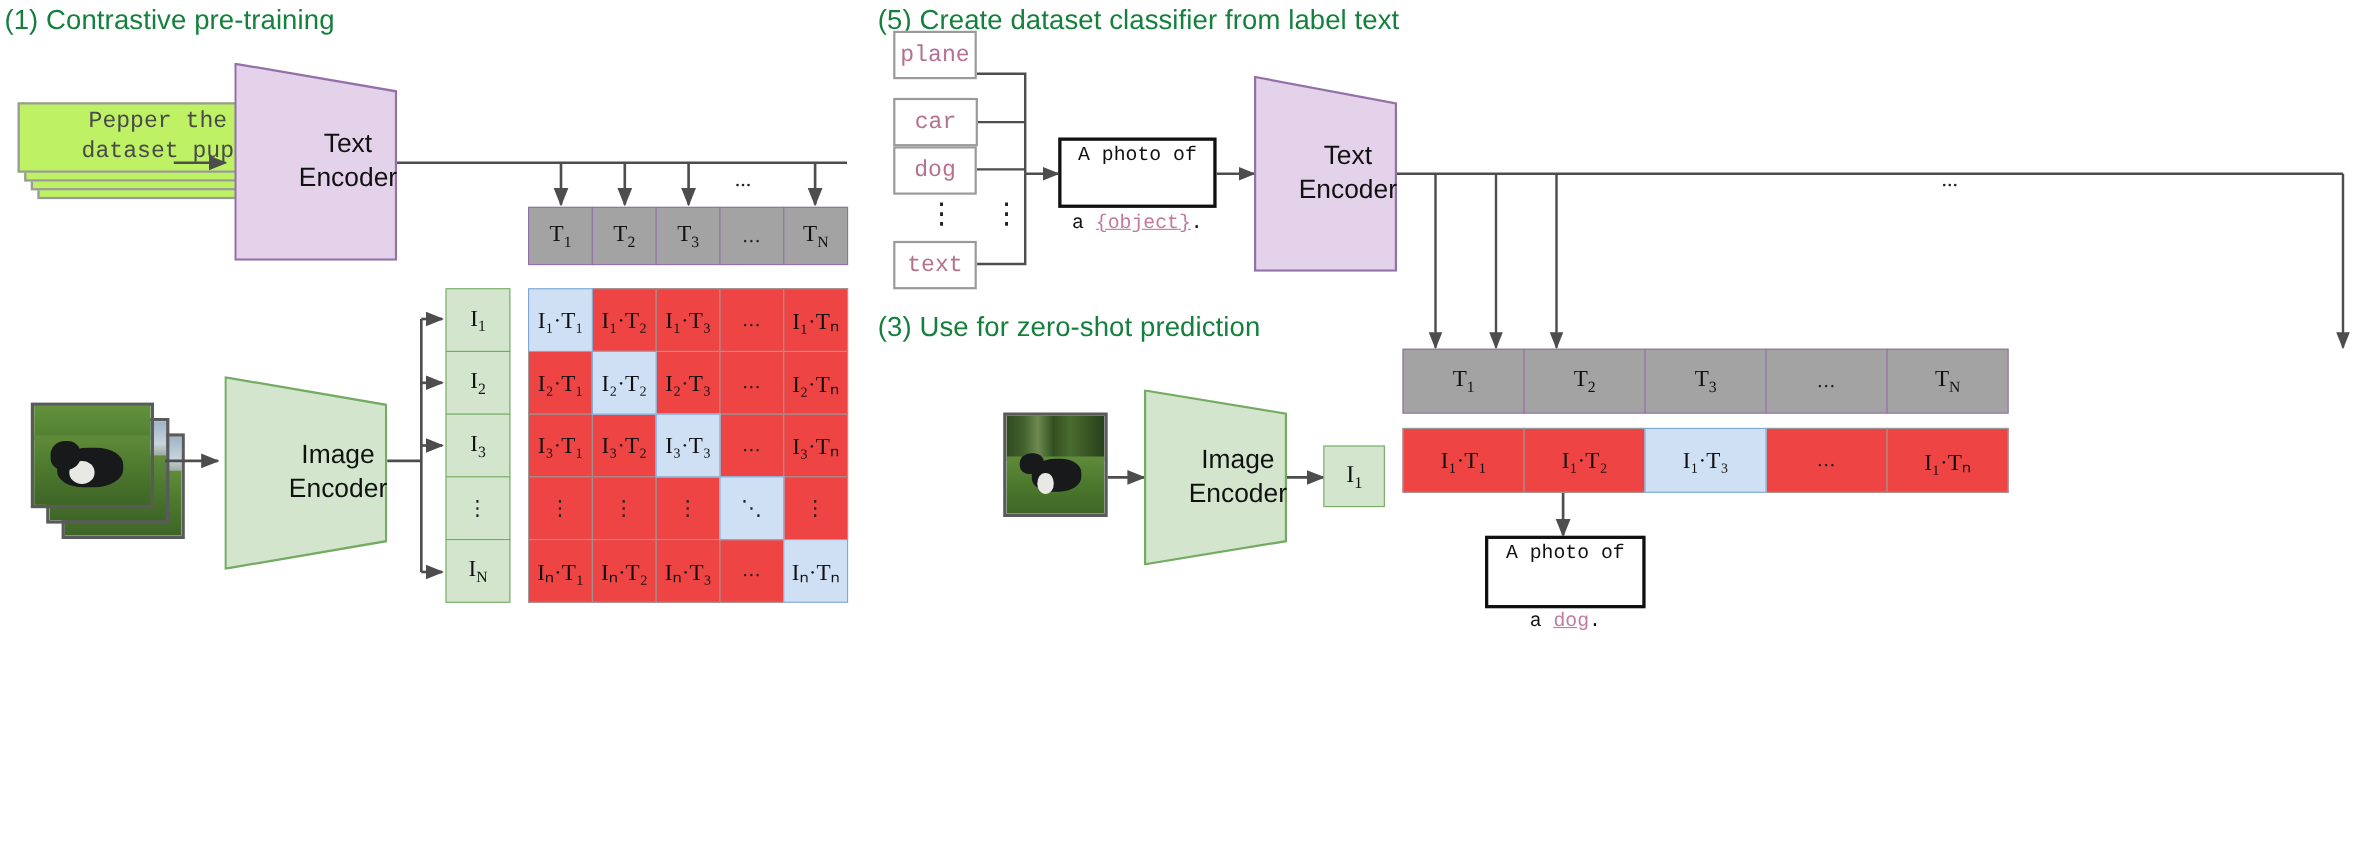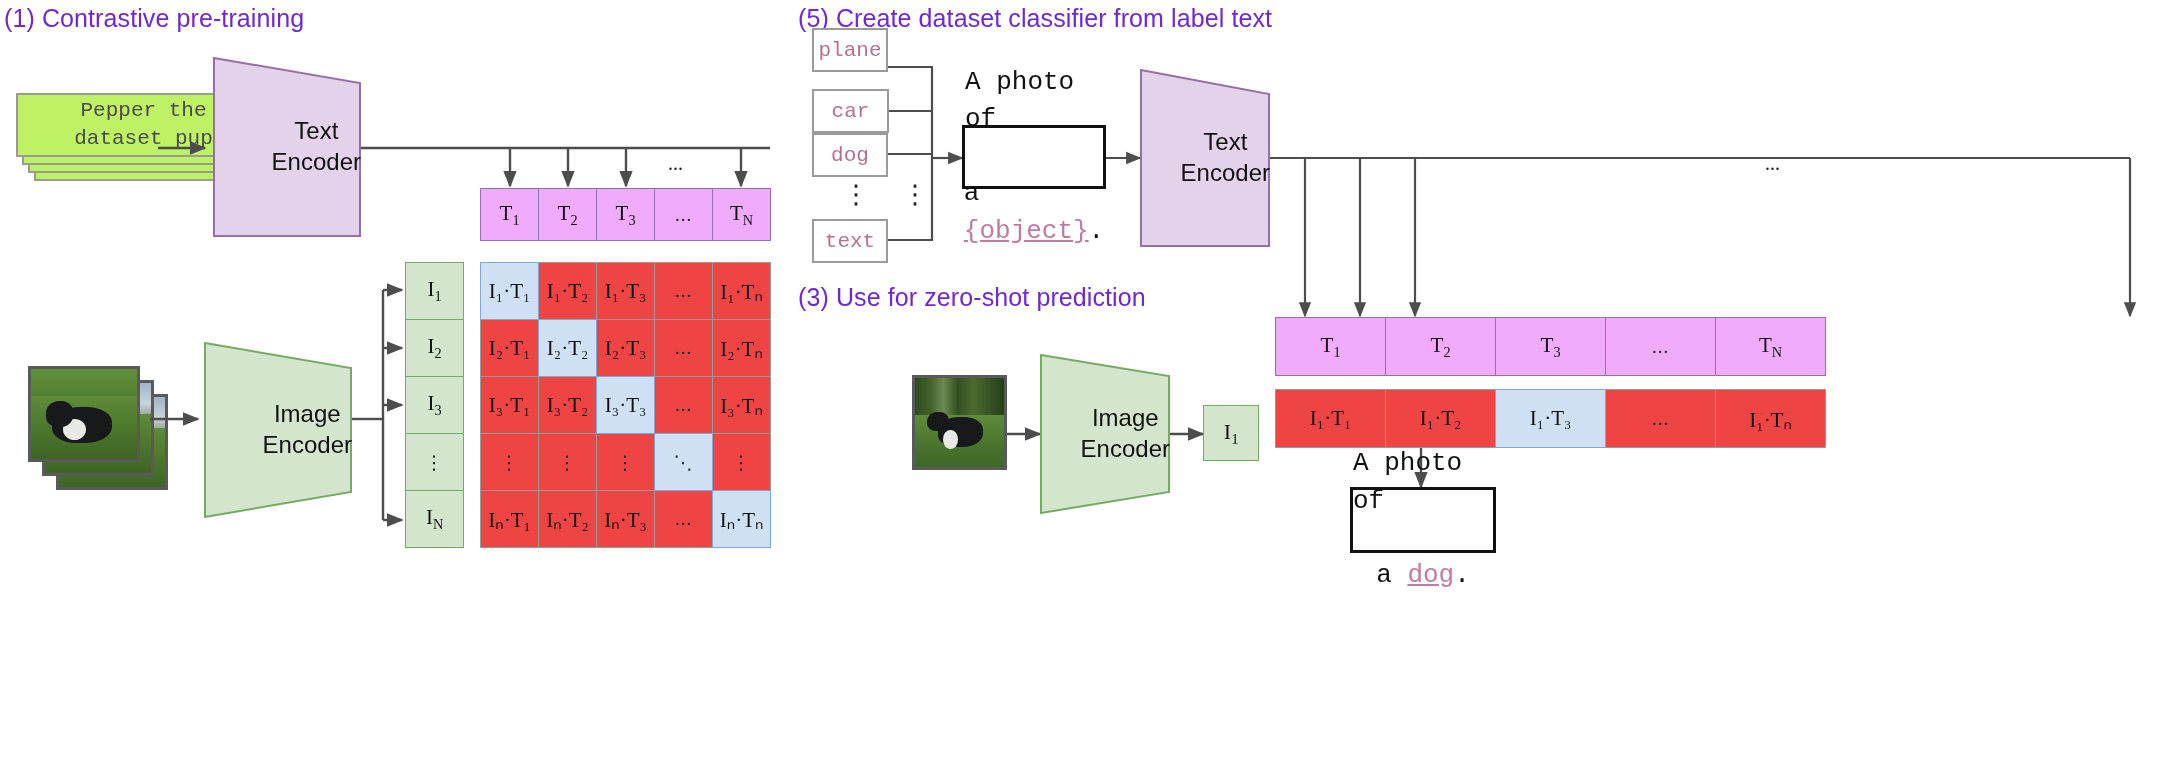--- a/index.html
+++ b/index.html
@@ -14,7 +14,7 @@
   .section-title{
     font-family:"Liberation Sans", sans-serif;
     font-size:25px;
-    color:#6d28d9;
+    color:#15803d;
     white-space:nowrap;
     letter-spacing:.1px;
   }

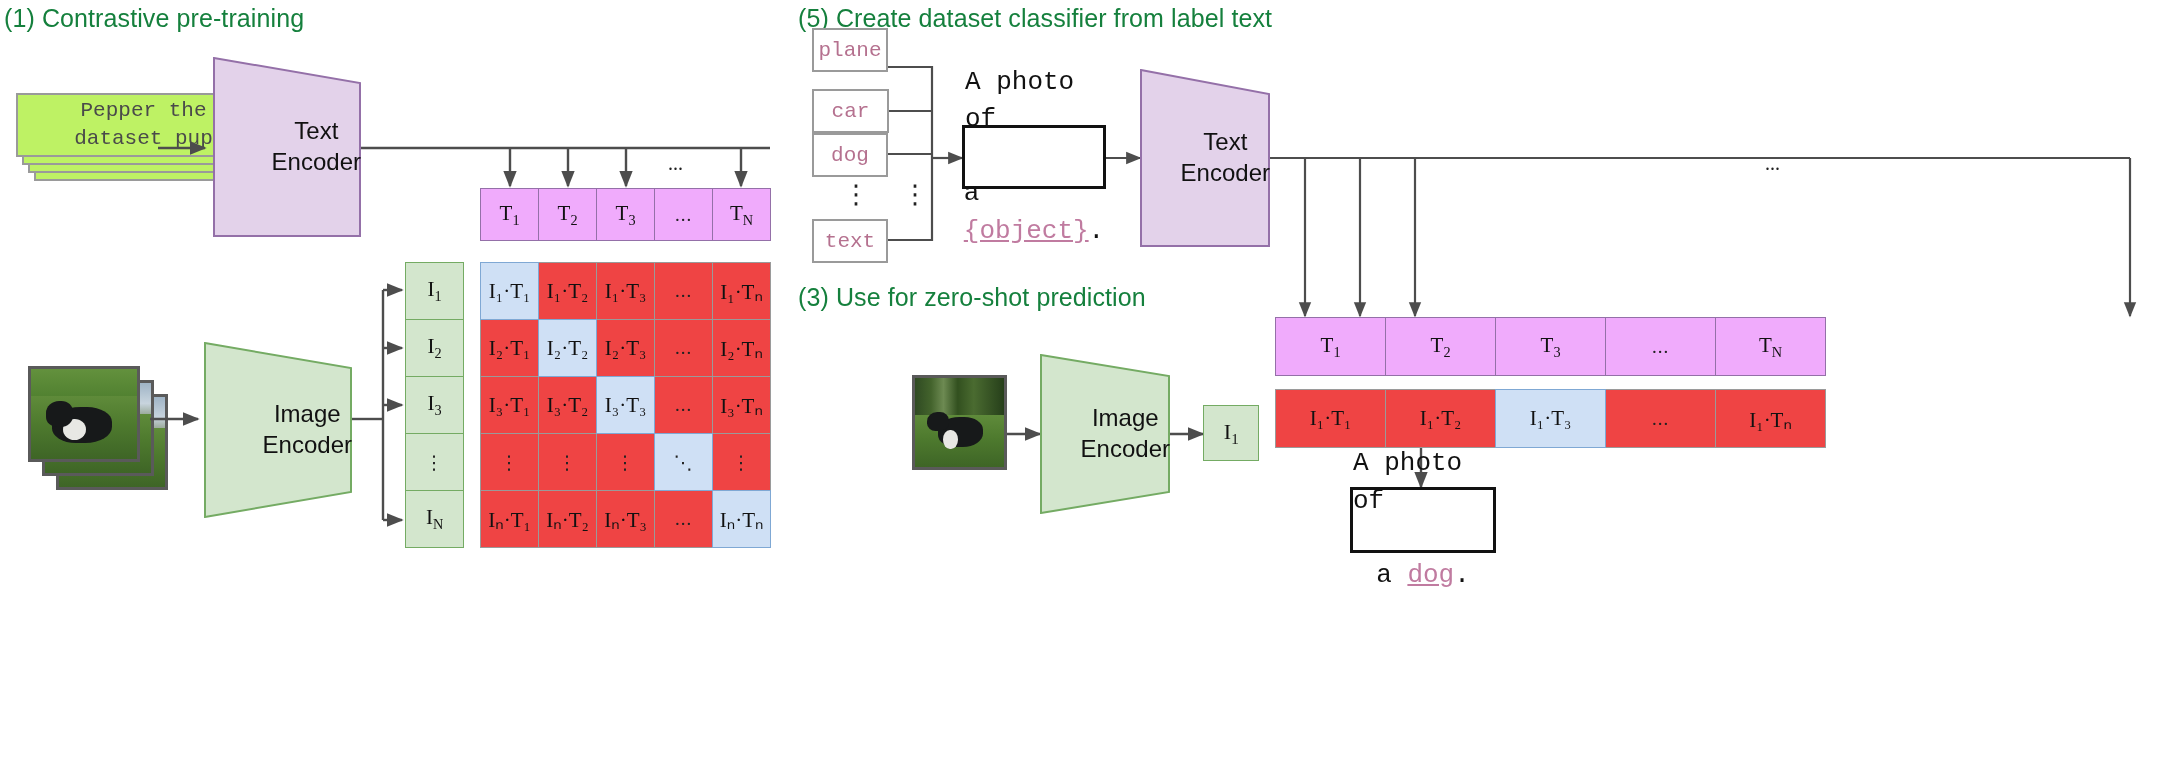--- a/index.html
+++ b/index.html
@@ -87,8 +87,8 @@
   }
   .prompt{
     position:absolute;background:#fff;border:3px solid #111;box-sizing:border-box;
-    display:flex;flex-direction:column;align-items:center;justify-content:center;
-    font-family:"Liberation Mono", monospace;font-size:26px;color:#111;
+    display:flex;flex-direction:column;align-items:center;
+    font-family:"Liberation Mono", monospace;font-size:18px;color:#111;
     line-height:1.45;
     gap:36px;
   }

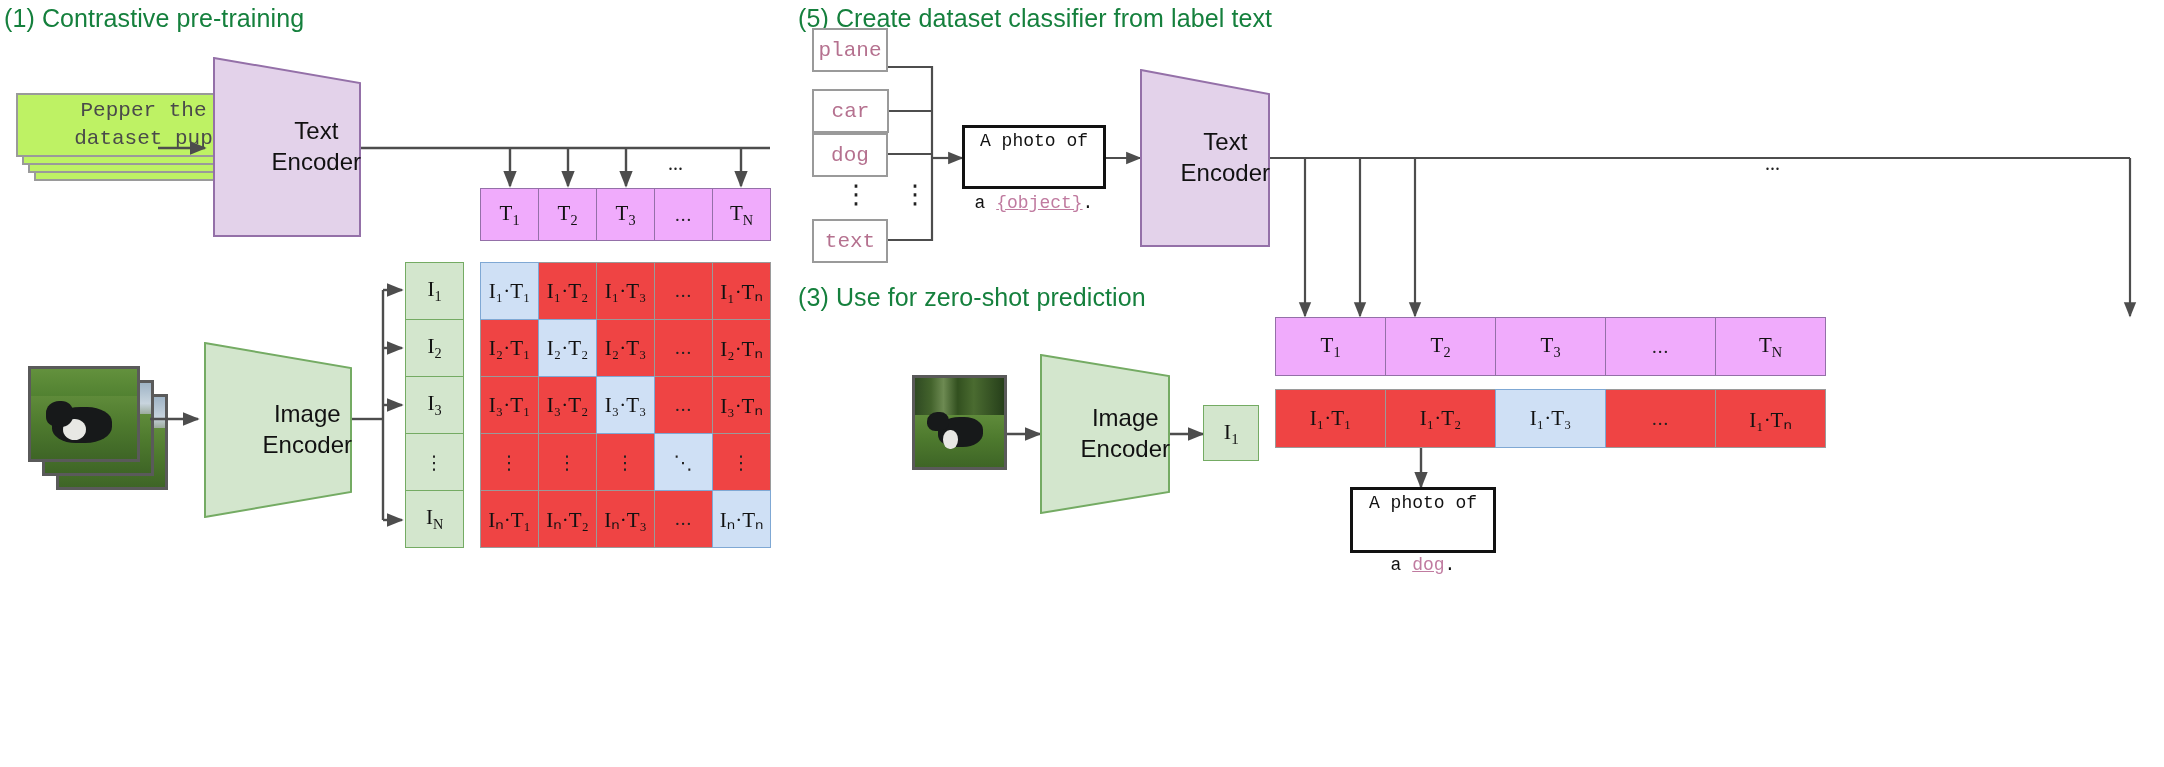--- a/index.html
+++ b/index.html
@@ -57,7 +57,7 @@
     white-space:nowrap;
   }
   .cell.hl{background:#cfe0f5;border-color:#7fa8d4;position:relative;z-index:3;}
-  .cell.tcell{background:#f0abfc;border-color:#9470a8;}
+  .cell.tcell{background:#a3a3a3;border-color:#9470a8;}
   .cell.icell{background:#d3e6cd;border-color:#74ab63;}
   .cell .dots{font-size:19px;letter-spacing:1px;color:#222;}
   .cell sub{font-size:.68em;}

